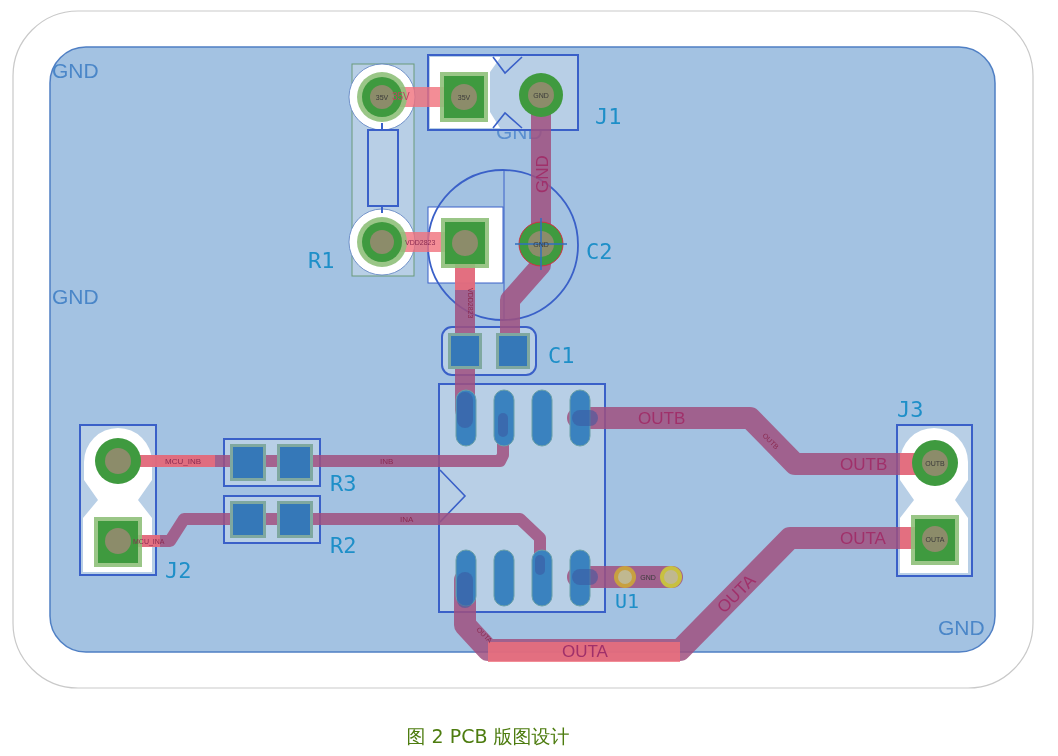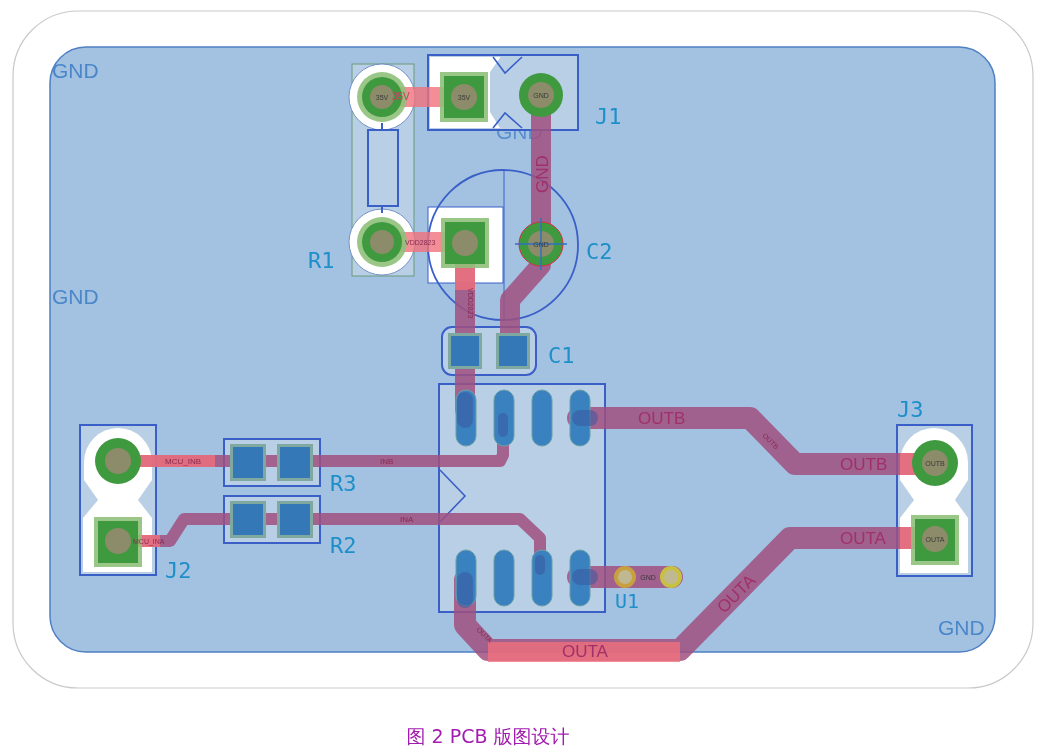--- a/index.html
+++ b/index.html
@@ -5,7 +5,7 @@
   html, body { margin: 0; padding: 0; background: #ffffff; }
   body { width: 1058px; height: 756px; position: relative; overflow: hidden; font-family: "Liberation Sans", sans-serif; }
   #pcb { position: absolute; left: 0; top: 0; }
-  .caption { position: absolute; left: 0; width: 976px; top: 724px; text-align: center; font-size: 19px; color: #a21caf; font-family: "DejaVu Sans", sans-serif; }
+  .caption { position: absolute; left: 0; width: 976px; top: 724px; text-align: center; font-size: 19px; color: #4d7c0f; font-family: "DejaVu Sans", sans-serif; }
   .gnd-label { font-family: "Liberation Sans", sans-serif; font-size: 21px; fill: #4a86c8; }
   .des { font-family: "DejaVu Sans Mono", monospace; font-size: 22px; fill: #1e8fc8; }
   .net-big { font-family: "Liberation Sans", sans-serif; font-size: 17px; fill: #a0306a; }

